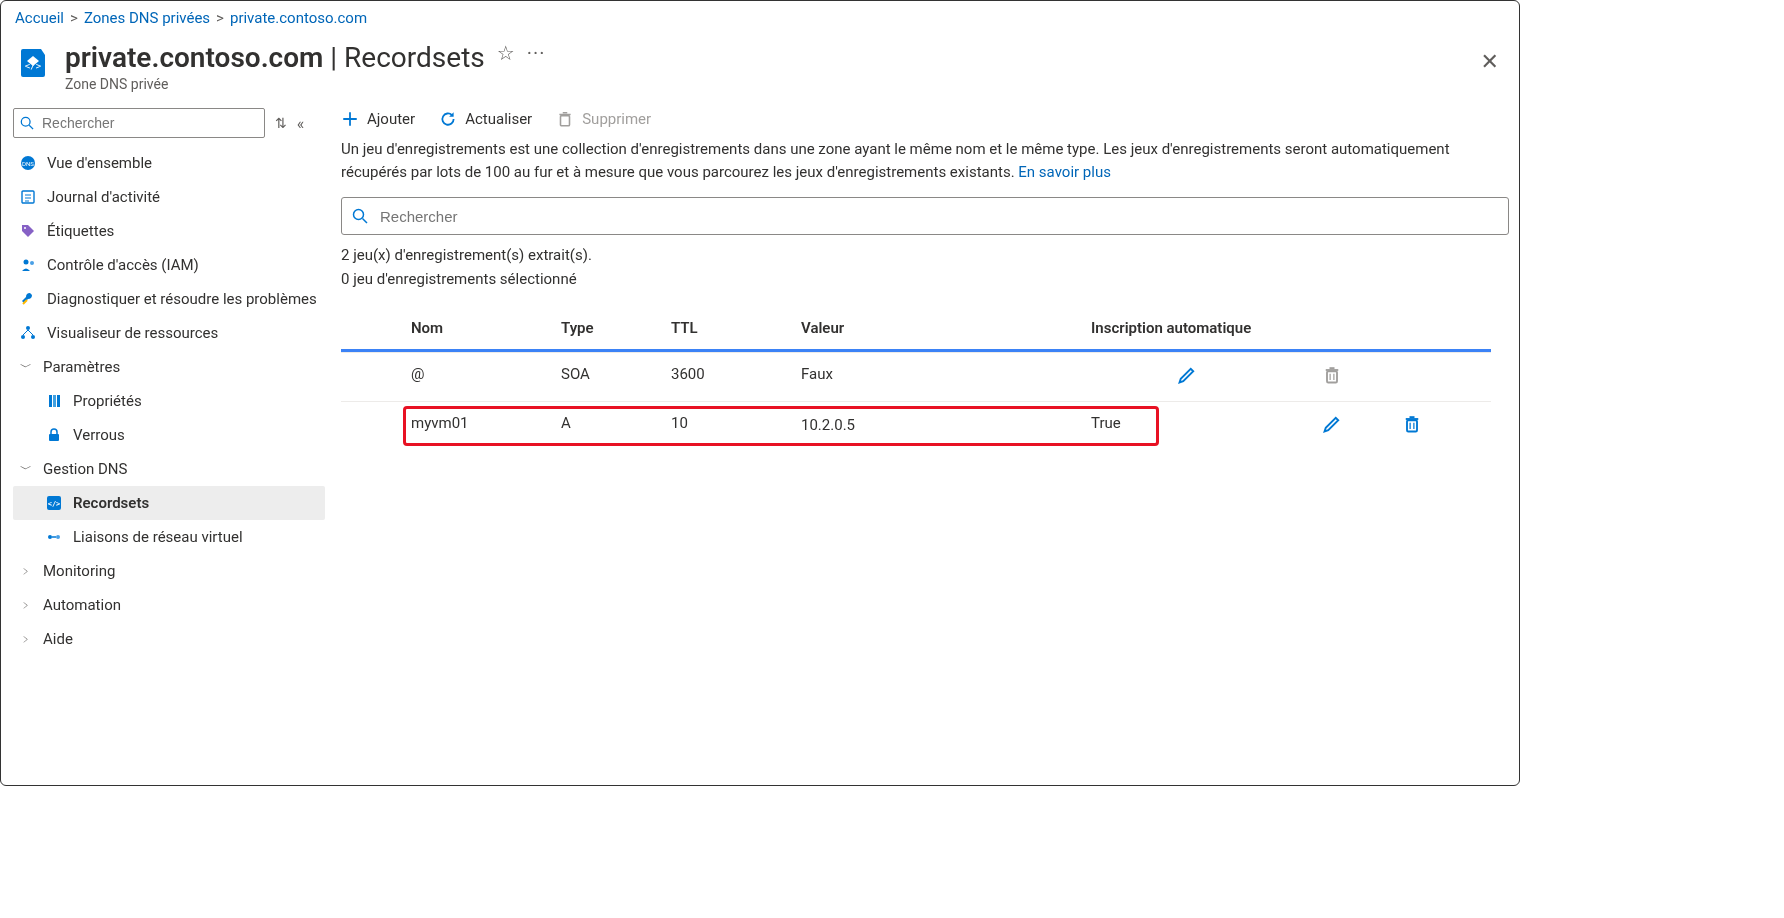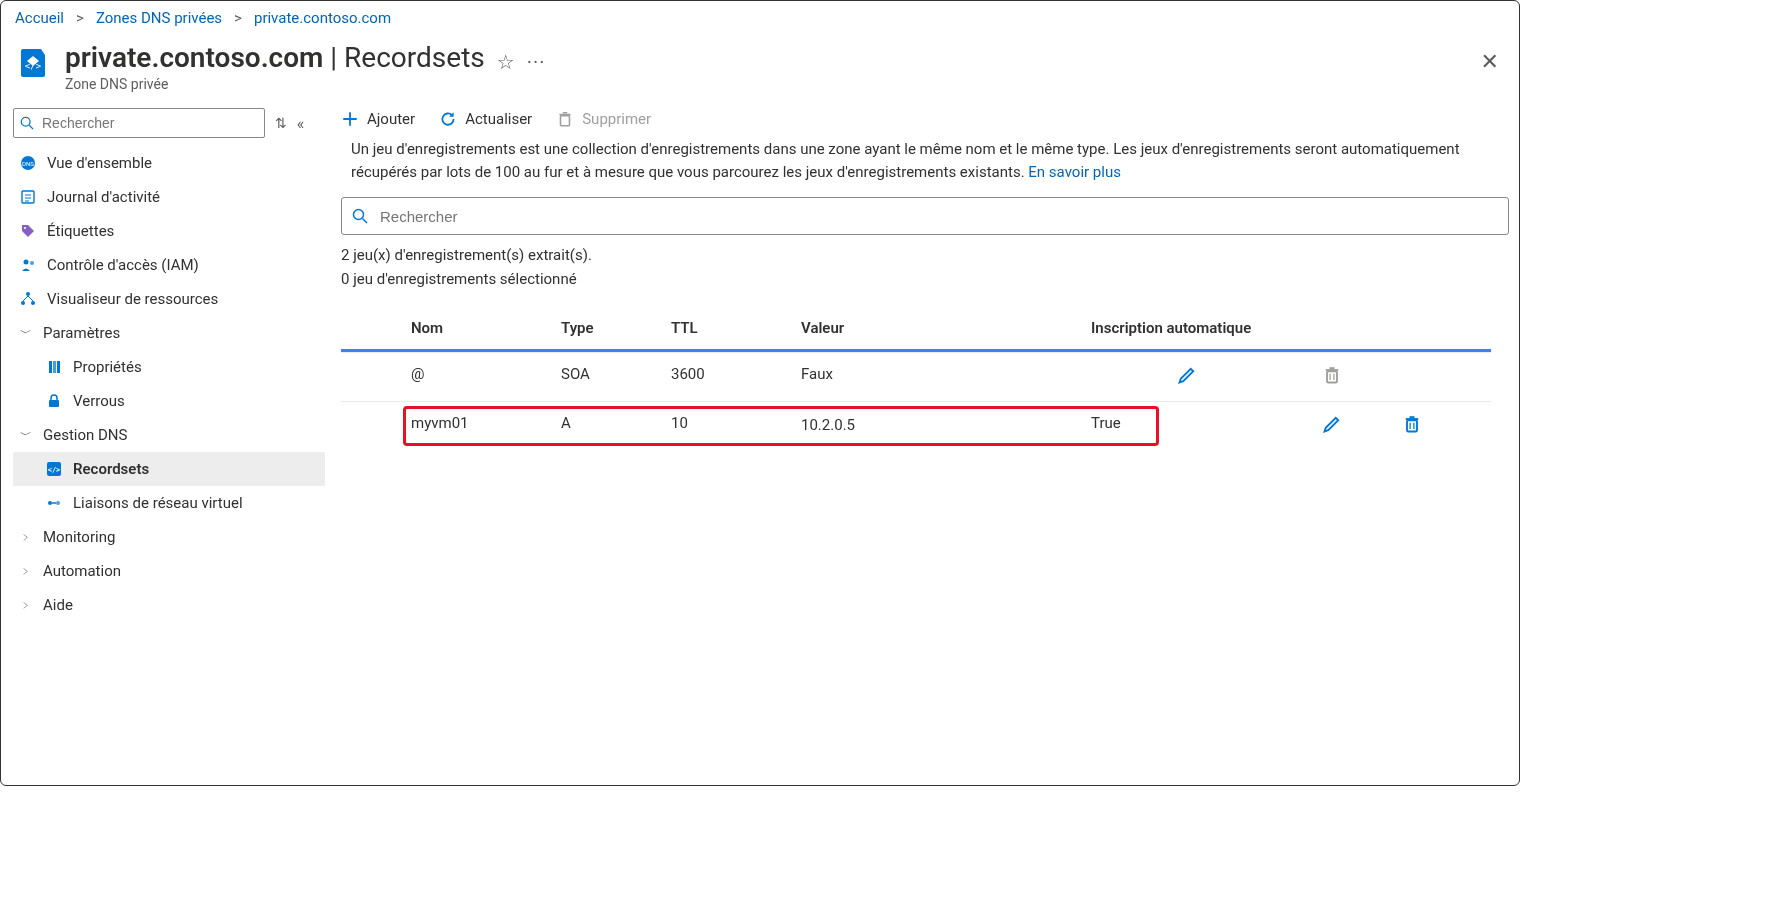--- a/index.html
+++ b/index.html
@@ -19,7 +19,7 @@
   .breadcrumb {
     padding: 8px 14px 4px 14px;
     font-size: 15px;
-    display:flex; align-items:center;flex-wrap:wrap;gap:12px;
+    display:flex; align-items:center;flex-wrap:wrap;gap:6px;
   }
   .breadcrumb .sep { color: #605e5c; }
   .breadcrumb .link { color:#0066b8; cursor:pointer; }

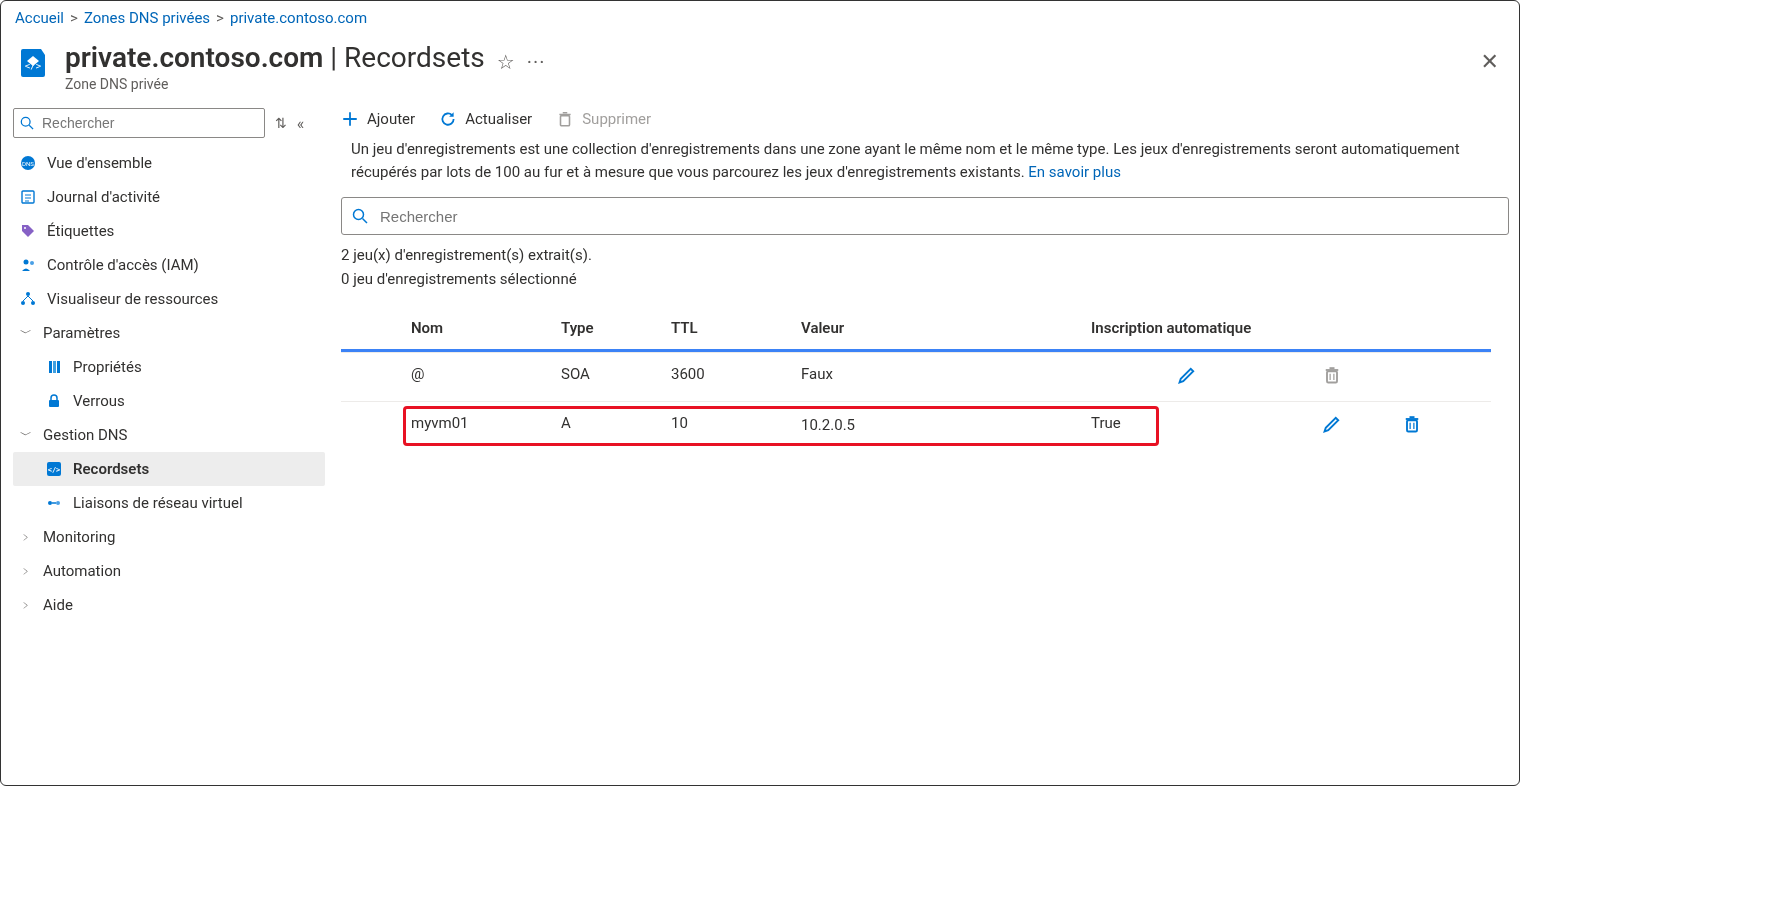--- a/index.html
+++ b/index.html
@@ -33,7 +33,7 @@
     display:flex;align-items:center;justify-content:center;
     margin-top:4px;
   }
-  .header .title-line { display:flex; align-items:flex-end; gap:12px;}
+  .header .title-line { display:flex; align-items:flex-start; gap:12px;}
   .header h1 {
     font-size: 28px; font-weight:600; margin:0;
     display:inline-block;

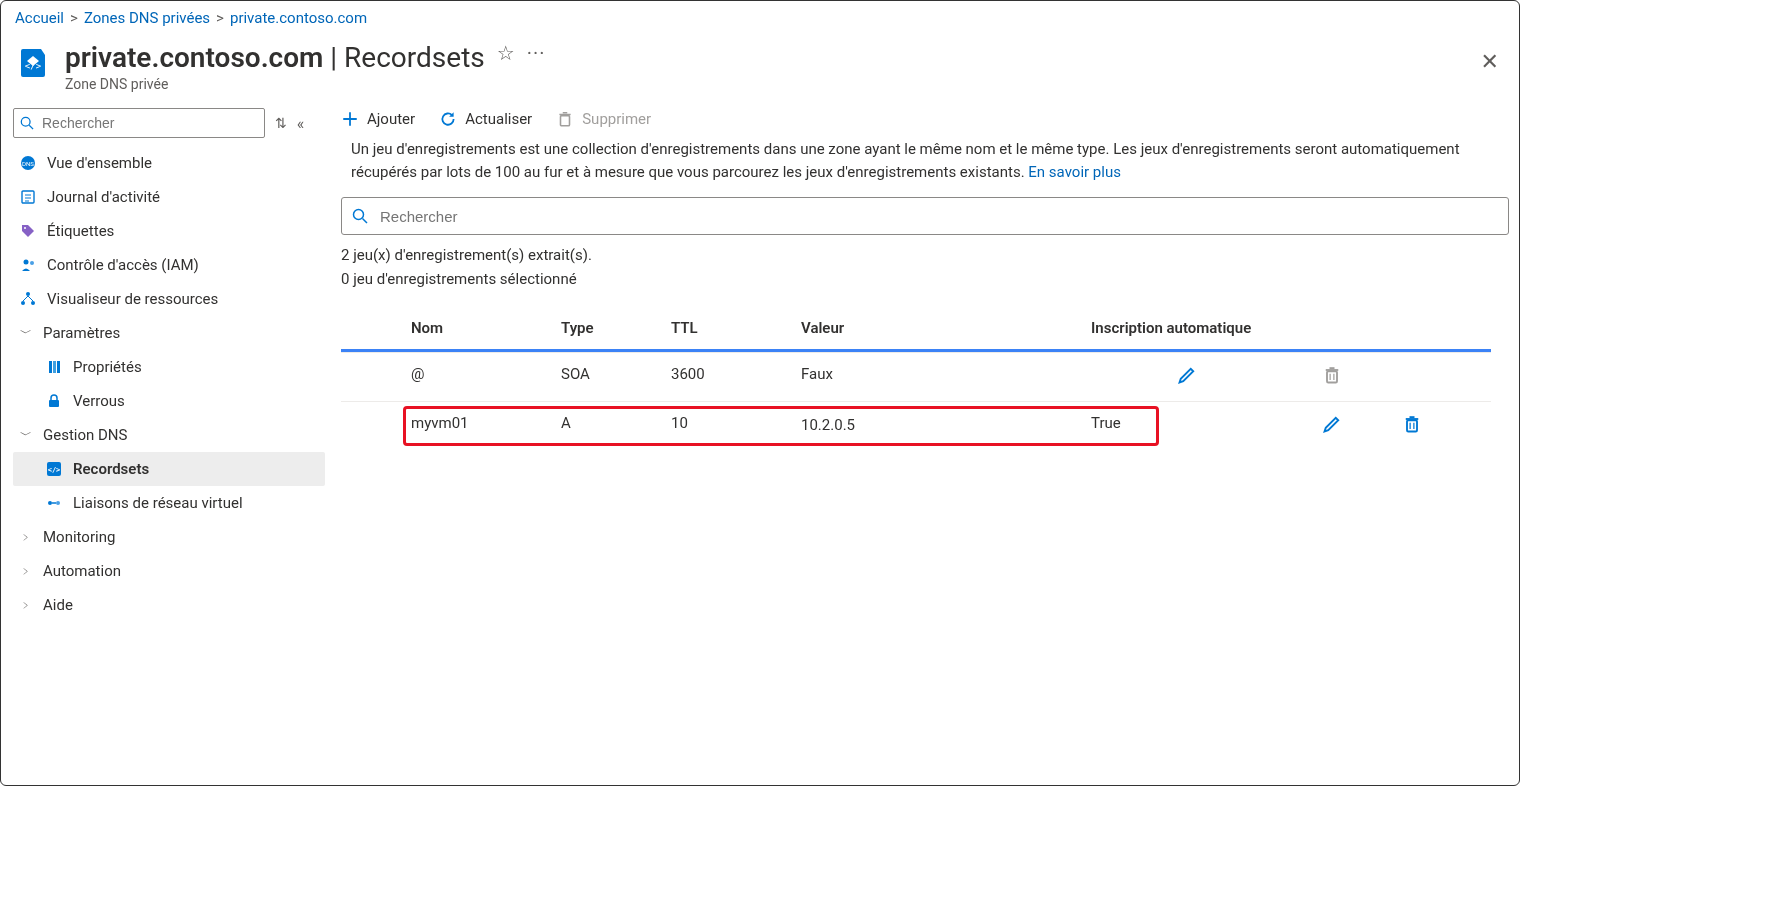--- a/index.html
+++ b/index.html
@@ -85,7 +85,7 @@
   .tool-btn { display:flex; align-items:flex-start; gap:8px; cursor:pointer; color:#323130; font-size:15px;}
   .tool-btn.disabled { color:#a19f9d; cursor:default;}
 
-  .desc { font-size:15px; line-height:1.5; margin: 2px 0 14px 10px; max-width:1120px; }
+  .desc { font-size:15px; line-height:1.5; margin: 2px 0 14px 0; max-width:1120px; }
   .desc .link { color:#0066b8; cursor:pointer;}
 
   .main-search {

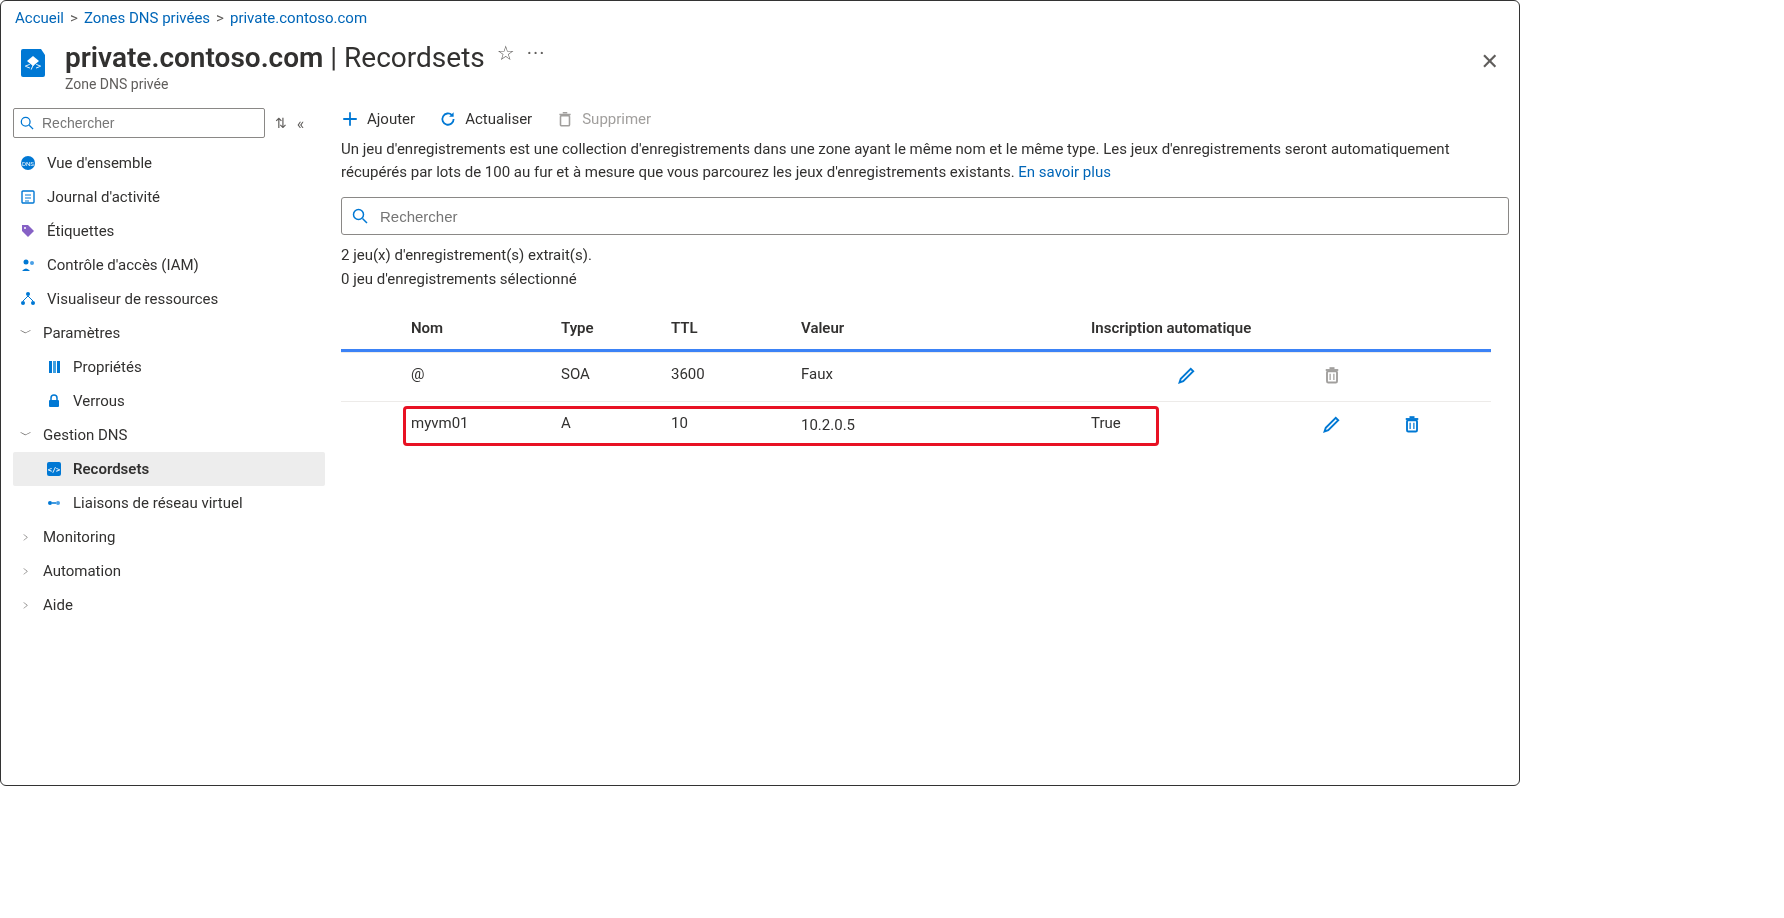--- a/index.html
+++ b/index.html
@@ -220,6 +220,15 @@
                 </svg>
               </span>
         <span class="nav-label">Contrôle d'accès (IAM)</span>
+      </li>
+      <li class="nav-item">
+        <span class="nav-icon">
+                <svg width="16" height="16">
+                  <path d="M10 2 a4 4 0 0 0 -4 4 l-4 4 l2 2 l4 -4 a4 4 0 0 0 4 -4 z" fill="#0078d4"></path>
+                  <line x1="3" y1="13" x2="7" y2="9" stroke="#ffb900" stroke-width="2"></line>
+                </svg>
+              </span>
+        <span class="nav-label">Diagnostiquer et résoudre les problèmes</span>
       </li>
       <li class="nav-item">
         <span class="nav-icon">

